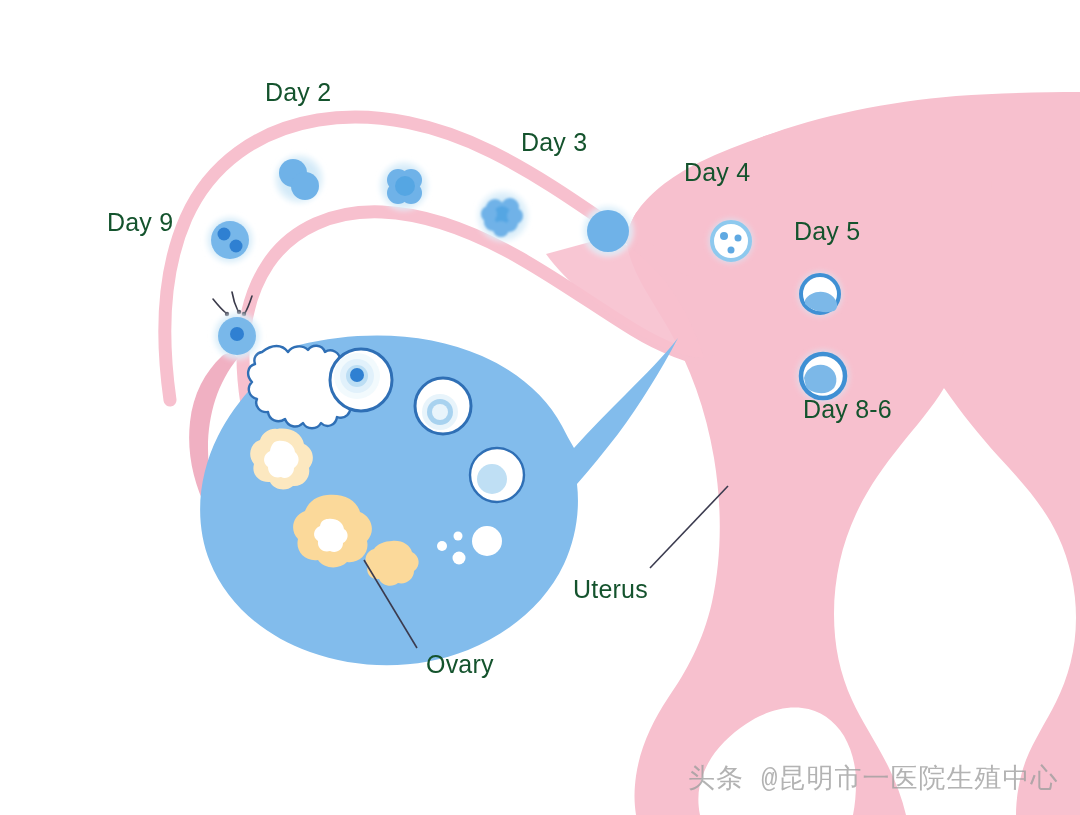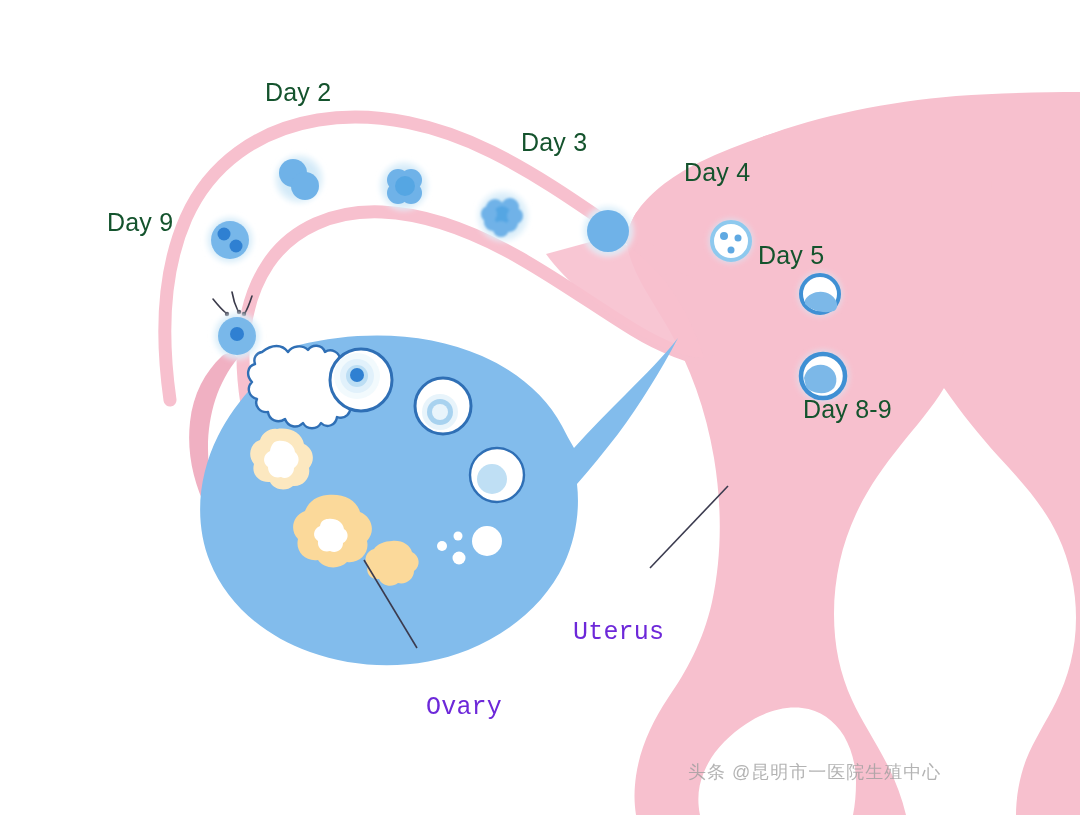--- a/index.html
+++ b/index.html
@@ -370,7 +370,7 @@
   <div class="day-label" style="left:265px; top:78px;">Day 2</div>
   <div class="day-label" style="left:477px; top:128px;margin-left:44px;">Day 3</div>
   <div class="day-label" style="left:676px; top:158px;margin-left:8px;">Day 4</div>
-  <div class="day-label" style="left:758px; top:217px;margin-top:24px;">Day 5</div>
+  <div class="day-label" style="left:794px; top:217px;">Day 5</div>
   <div class="day-label" style="left:803px; top:395px;">Day 8-9</div>
 
   <div class="organ-label" style="left:426px; top:650px;">Ovary</div>

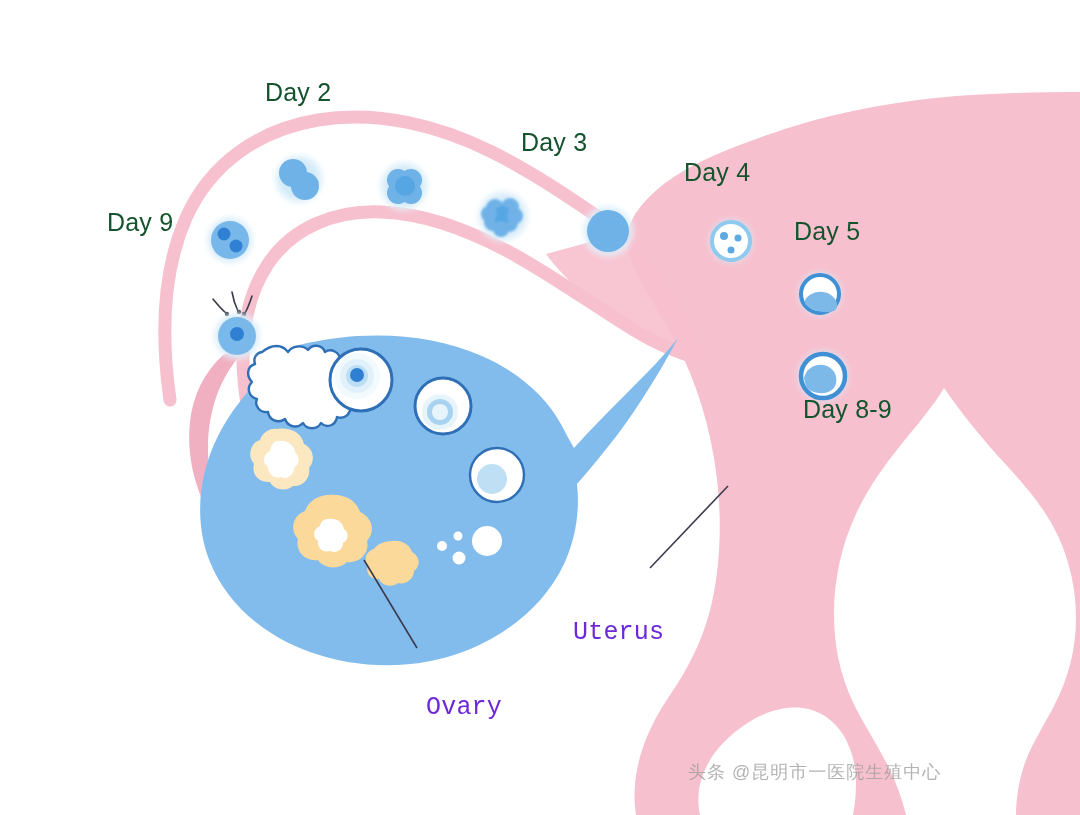--- a/index.html
+++ b/index.html
@@ -371,7 +371,7 @@
   <div class="day-label" style="left:477px; top:128px;margin-left:44px;">Day 3</div>
   <div class="day-label" style="left:676px; top:158px;margin-left:8px;">Day 4</div>
   <div class="day-label" style="left:794px; top:217px;">Day 5</div>
-  <div class="day-label" style="left:803px; top:395px;">Day 8-9</div>
+  <div class="day-label" style="left:803px; top:395px;">Day 8-6</div>
 
   <div class="organ-label" style="left:426px; top:650px;">Ovary</div>
   <div class="organ-label" style="left:573px; top:575px;">Uterus</div>

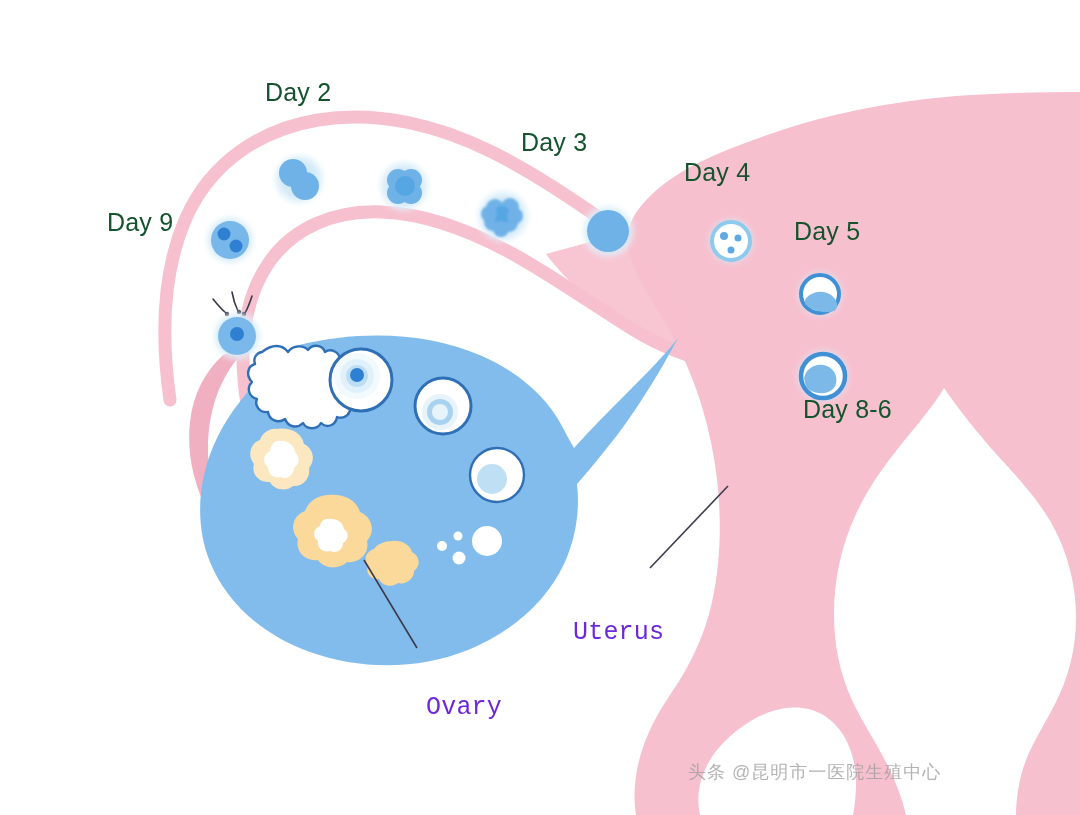--- a/index.html
+++ b/index.html
@@ -36,12 +36,11 @@
   }
   .organ-label {
     position: absolute;
-    font-family: Liberation Mono, monospace;
+    font-family: Liberation Sans, sans-serif;
     font-size: 25px;
-    color: #6d28d9;
+    color: #14532d;
     white-space: nowrap;
     letter-spacing: 0.2px;
-    margin-top: 43px;
   }
   #watermark {
     position: absolute;

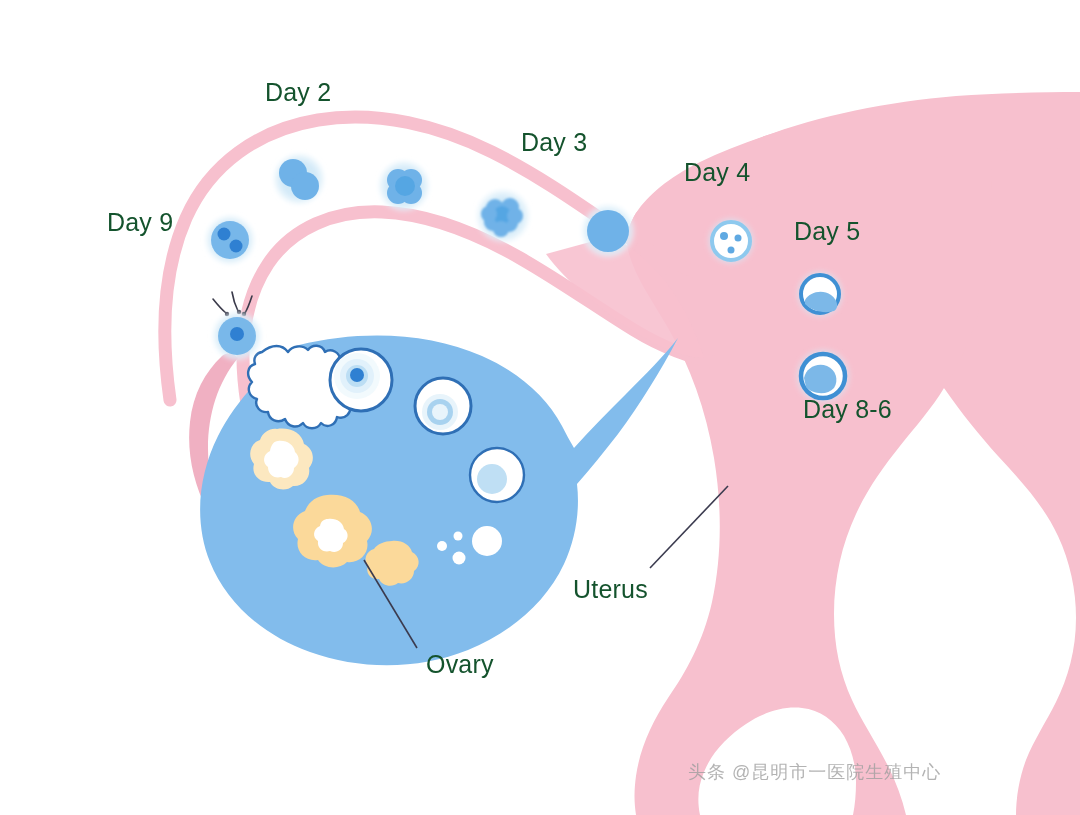--- a/index.html
+++ b/index.html
@@ -46,8 +46,8 @@
     position: absolute;
     left: 688px;
     top: 760px;
-    font-family: Liberation Sans, sans-serif;
-    font-size: 18px;
+    font-family: Liberation Mono, monospace;
+    font-size: 27px;
     color: #9e9e9e;
     opacity: 0.78;
     white-space: nowrap;

